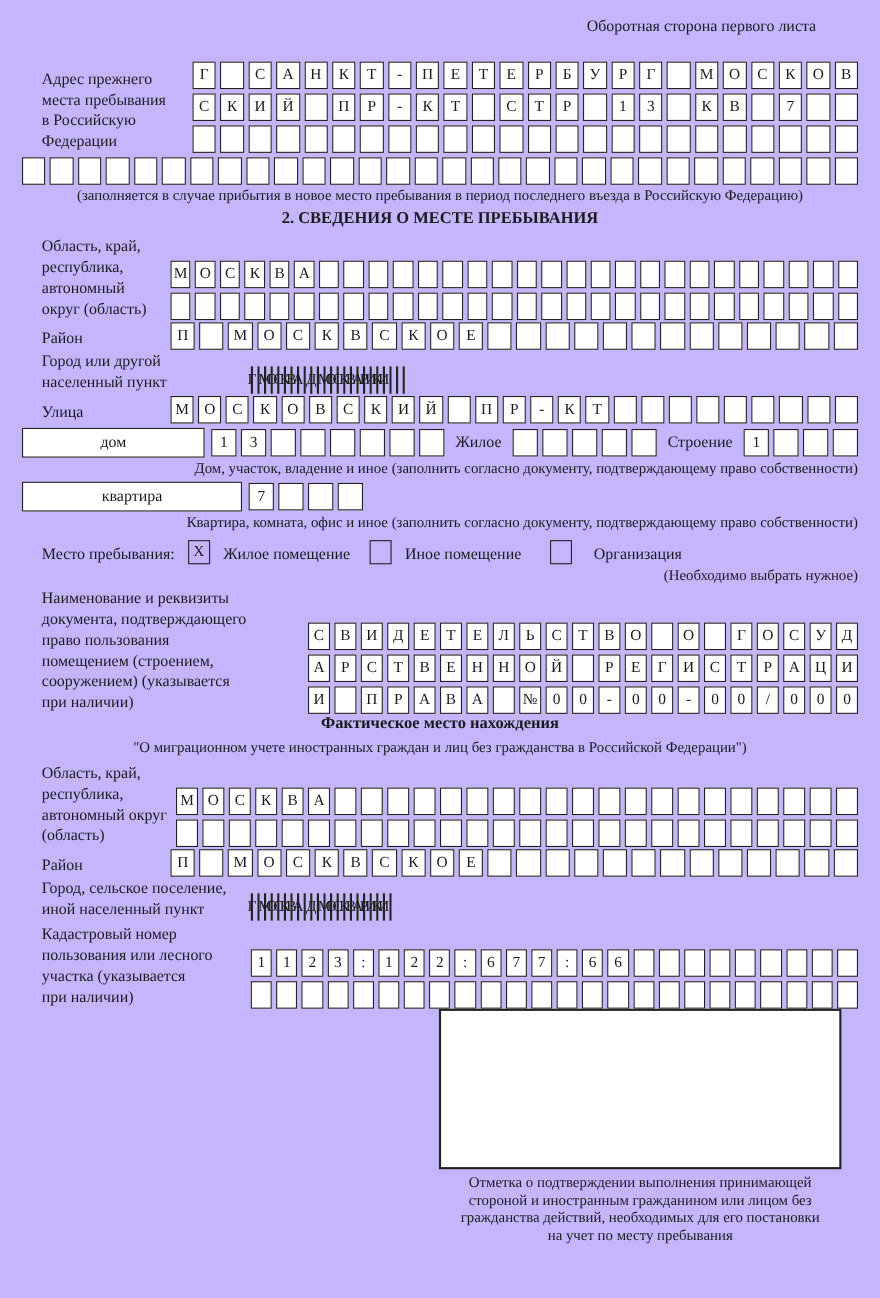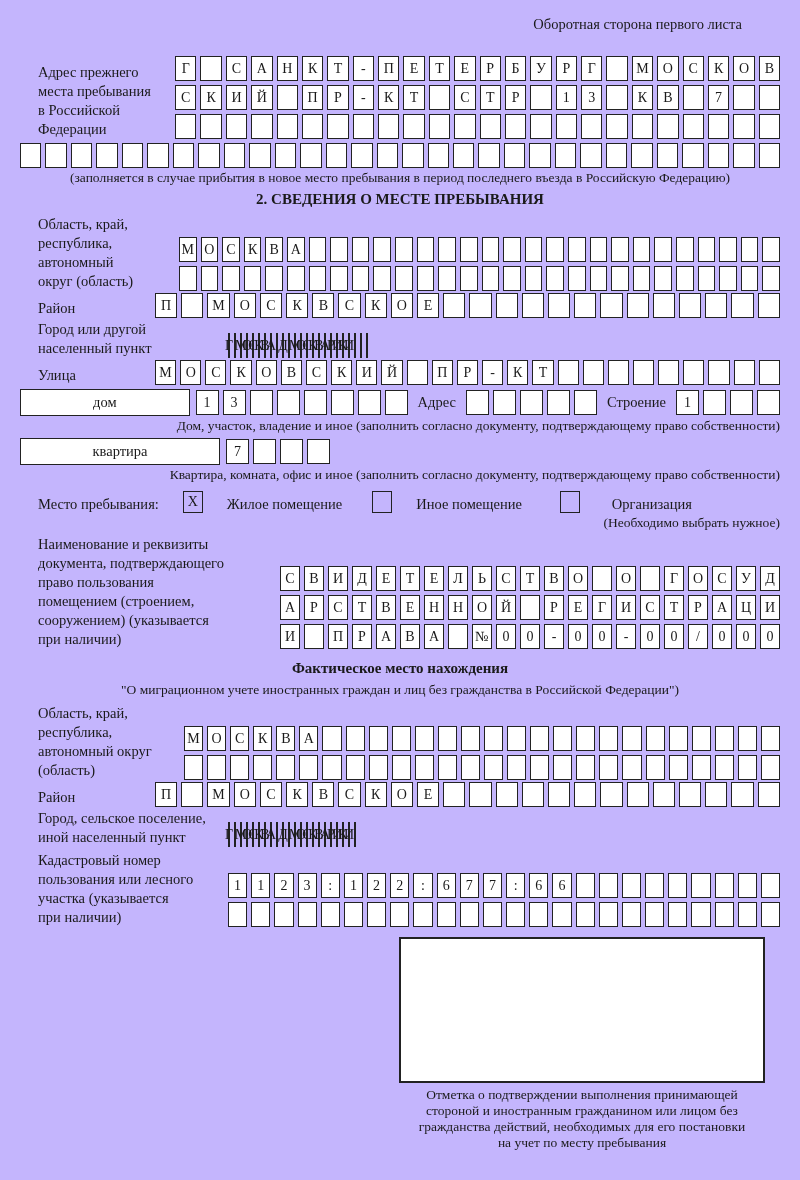--- a/index.html
+++ b/index.html
@@ -45,7 +45,7 @@
     <div class="lbl" style="width:155px">
         <div>Адрес прежнего</div>
         <div>места пребывания</div>
-        <div>в Российской</div>
+        <div>в Российскую</div>
         <div>Федерации</div>
       </div>
     <div class="rows">

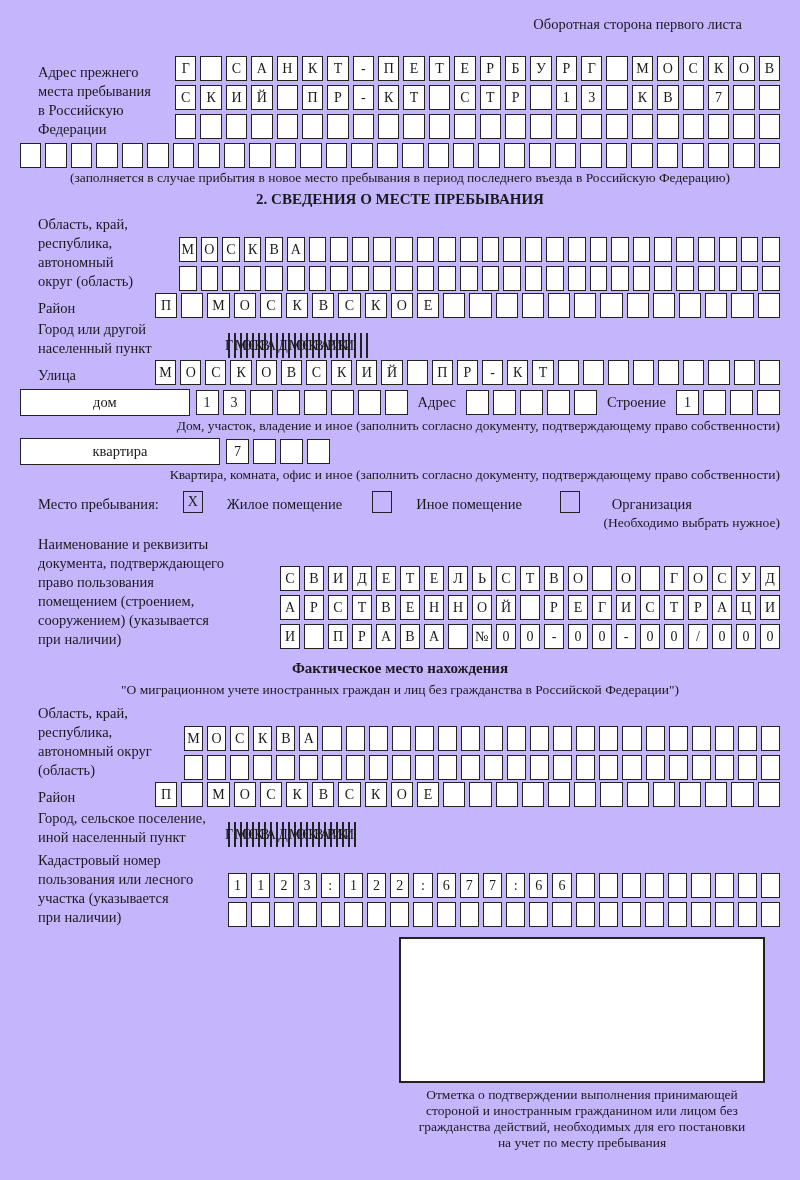--- a/index.html
+++ b/index.html
@@ -31,7 +31,7 @@
     align-items:center;justify-content:center;font-size:14px;flex:0 0 auto;}
   .stampbox{width:366px;height:146px;box-sizing:border-box;border:2px solid #222;margin-left:379px;background:#fff;}
   .stampcap{width:400px;margin-left:362px;text-align:center;font-size:13.5px;line-height:16px;}
-  .mt2{margin-top:2px;}.mt4{margin-top:4px;}.mt6{margin-top:6px;gap:24px;}
+  .mt2{margin-top:2px;}.mt4{margin-top:4px;}.mt6{margin-top:6px;}
   .mt10{margin-top:10px;font-family:Liberation Serif, serif;}.mt24{margin-top:24px;}
 </style>
 </head>

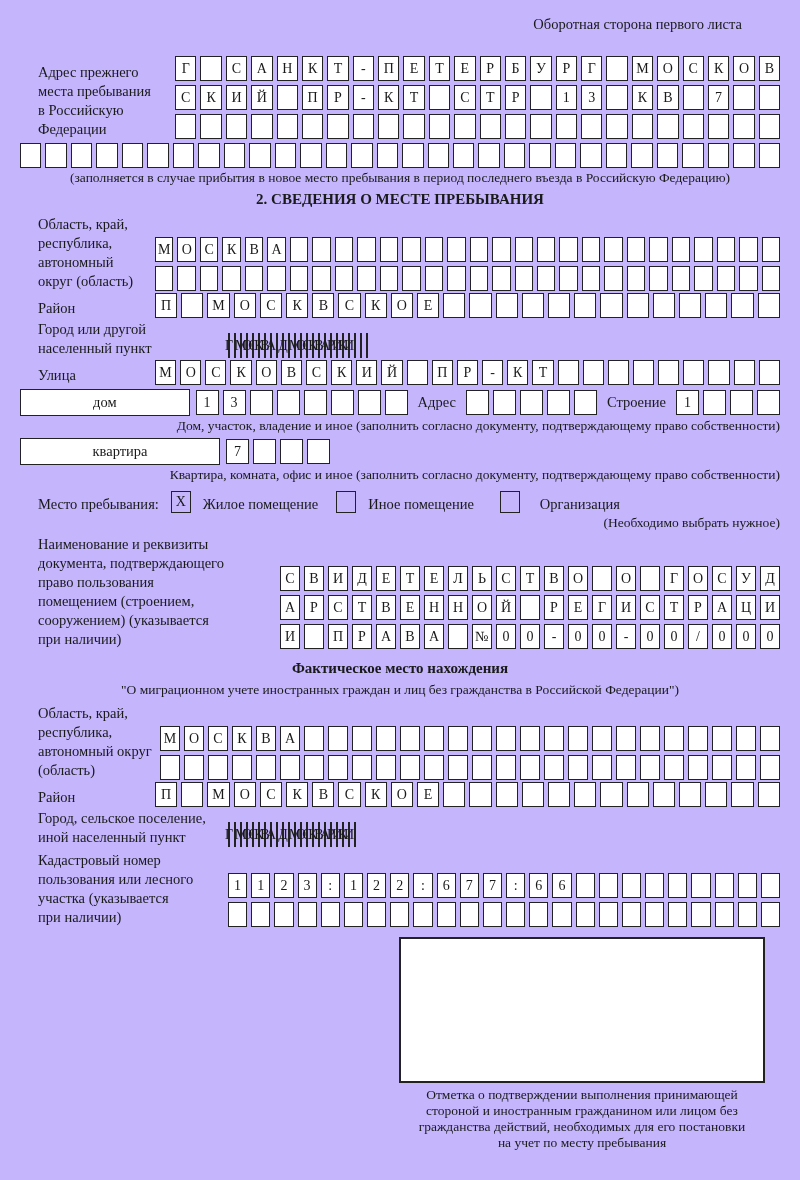--- a/index.html
+++ b/index.html
@@ -342,7 +342,7 @@
         <div class="cell"></div>
         <div class="cell"></div>
       </div>
-    <div class="inllbl">Адрес</div>
+    <div class="inllbl">Жилое</div>
     <div class="cellrow fixed" style="flex:0 0 auto">
         <div class="cell"></div>
         <div class="cell"></div>

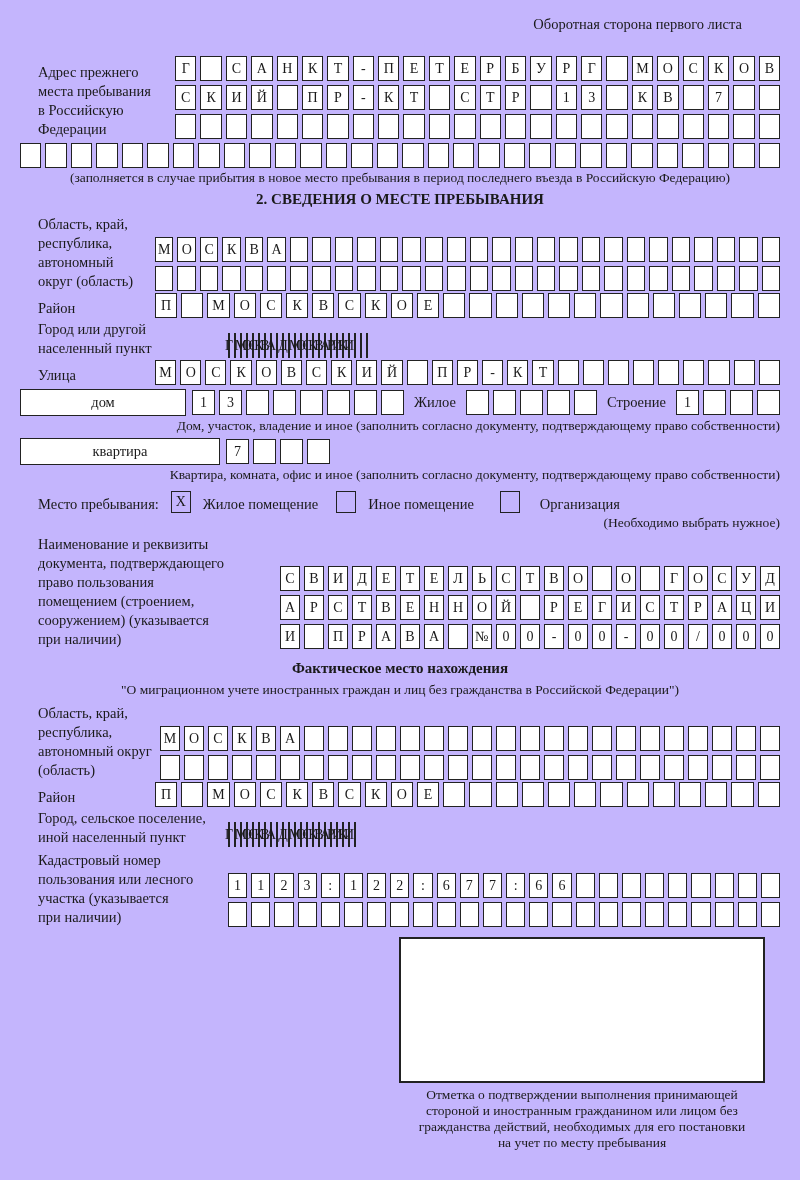--- a/index.html
+++ b/index.html
@@ -32,7 +32,7 @@
   .stampbox{width:366px;height:146px;box-sizing:border-box;border:2px solid #222;margin-left:379px;background:#fff;}
   .stampcap{width:400px;margin-left:362px;text-align:center;font-size:13.5px;line-height:16px;}
   .mt2{margin-top:2px;}.mt4{margin-top:4px;}.mt6{margin-top:6px;}
-  .mt10{margin-top:10px;font-family:Liberation Serif, serif;}.mt24{margin-top:24px;}
+  .mt10{font-family:Liberation Serif, serif;}.mt24{margin-top:24px;}
 </style>
 </head>
 <body>

